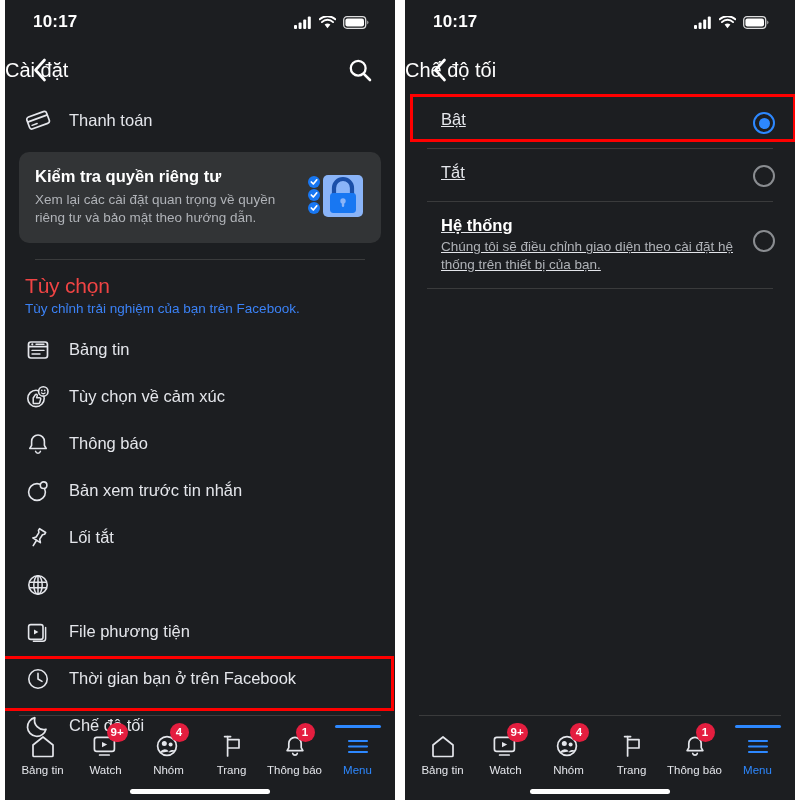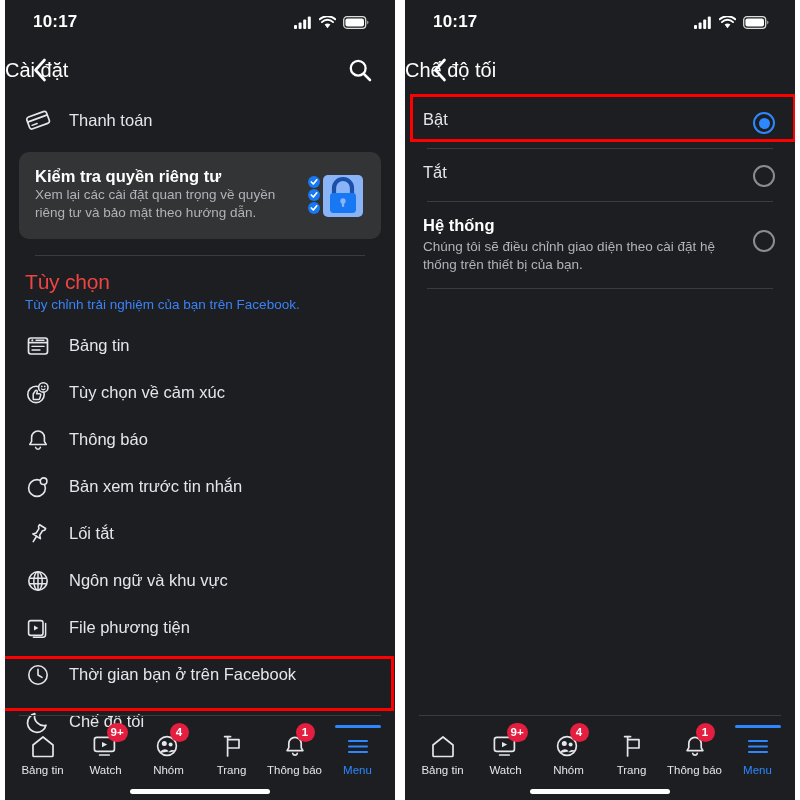--- a/index.html
+++ b/index.html
@@ -87,8 +87,9 @@
   
   .opt{
     display:flex; align-items:flex-start;
-    padding:14px 20px 14px 18px;
+    padding:14px 20px 14px 36px;
     min-height:48px;
+    text-decoration:underline;
   }
   .opt-main{ flex:1; padding-right:14px; }
   .opt-title{ font-size:16.5px; color:#e4e6eb; }

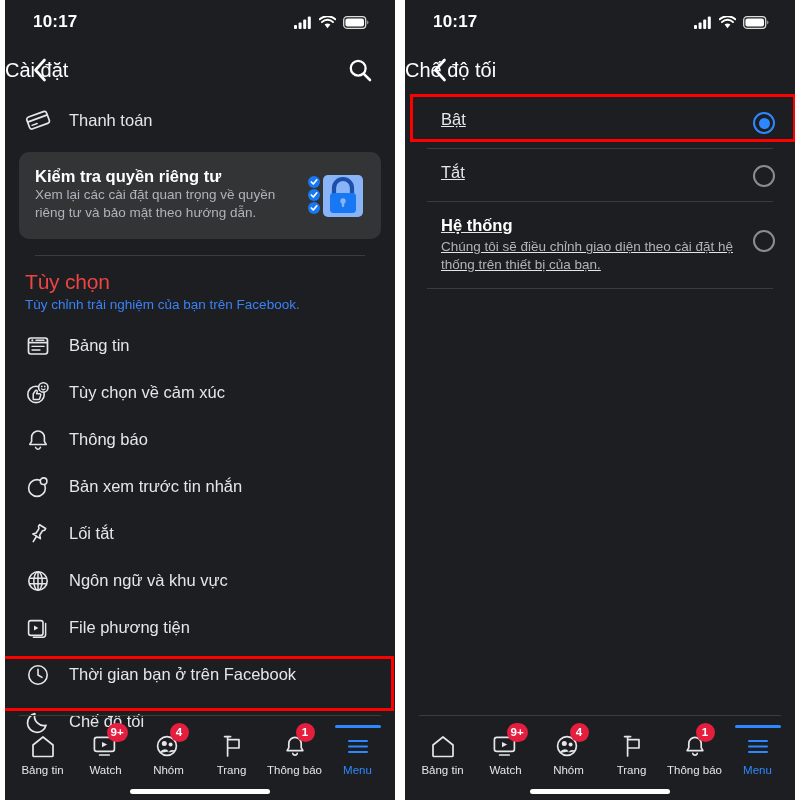--- a/index.html
+++ b/index.html
@@ -67,7 +67,7 @@
     display:flex; align-items:flex-start; gap:10px;
   }
   .card-text{ flex:1; }
-  .card-title{ font-size:16.5px; font-weight:bold; color:#ffffff; }
+  .card-title{ font-size:16.5px; font-weight:bold; color:#ffffff; margin-bottom:5px; }
   .card-sub{ font-size:13.5px; line-height:1.35; color:#b0b3b8; }
   .card-art{ width:58px; height:54px; flex:0 0 58px; margin-top:2px; }
 

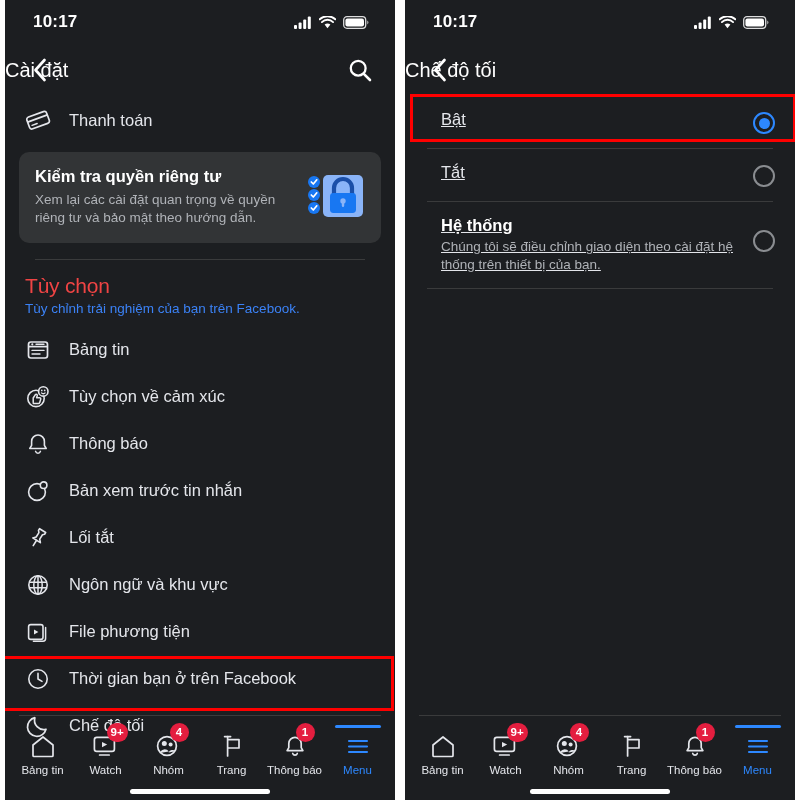--- a/index.html
+++ b/index.html
@@ -295,7 +295,6 @@
             <path d="M3 9.2 H21 M3 14.8 H21 M12 2.8 V21.2" stroke="#e4e6eb" stroke-width="1.5"></path>
           </svg>
         </span>
-        <span class="label">Ngôn ngữ và khu vực</span>
       </div>
 
       <div class="row">

